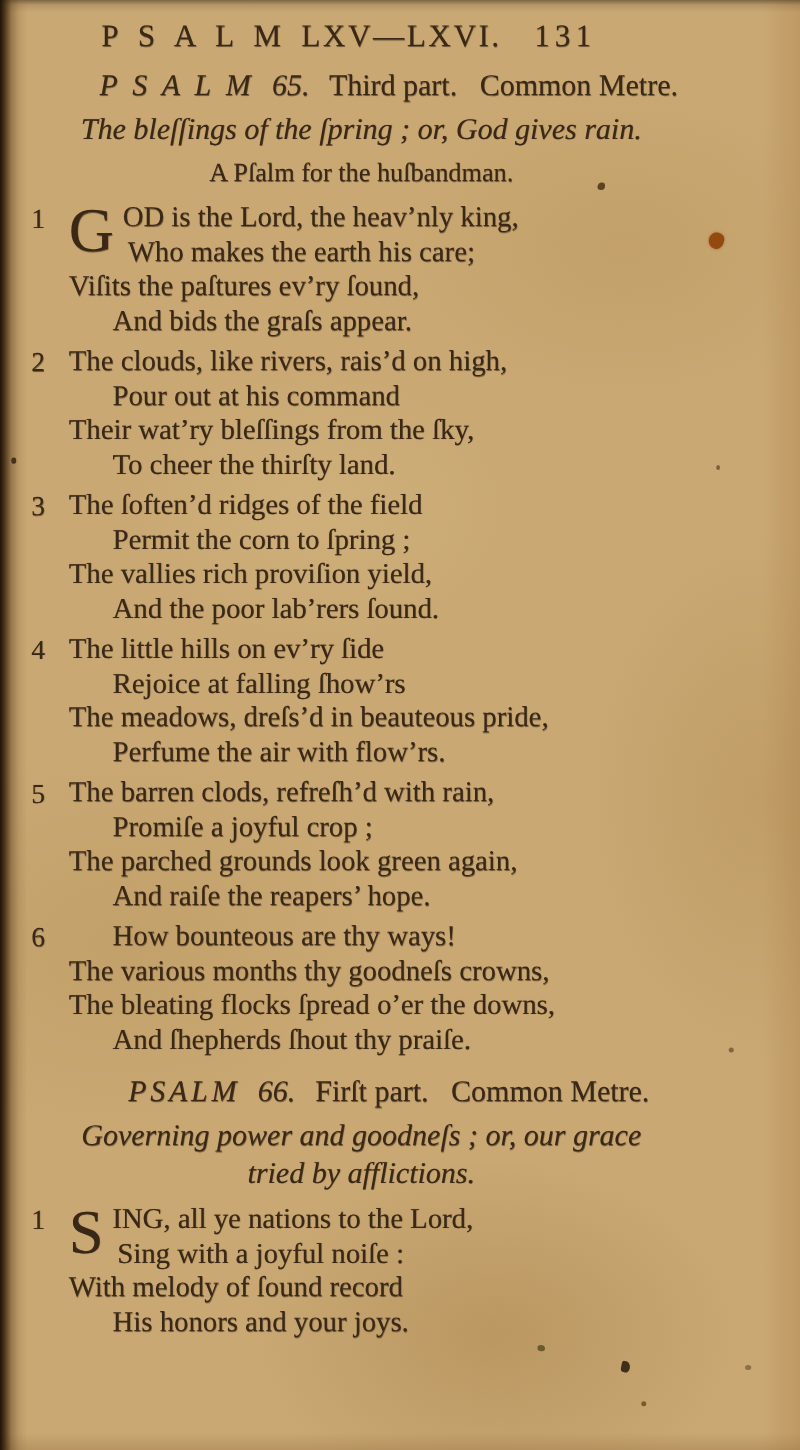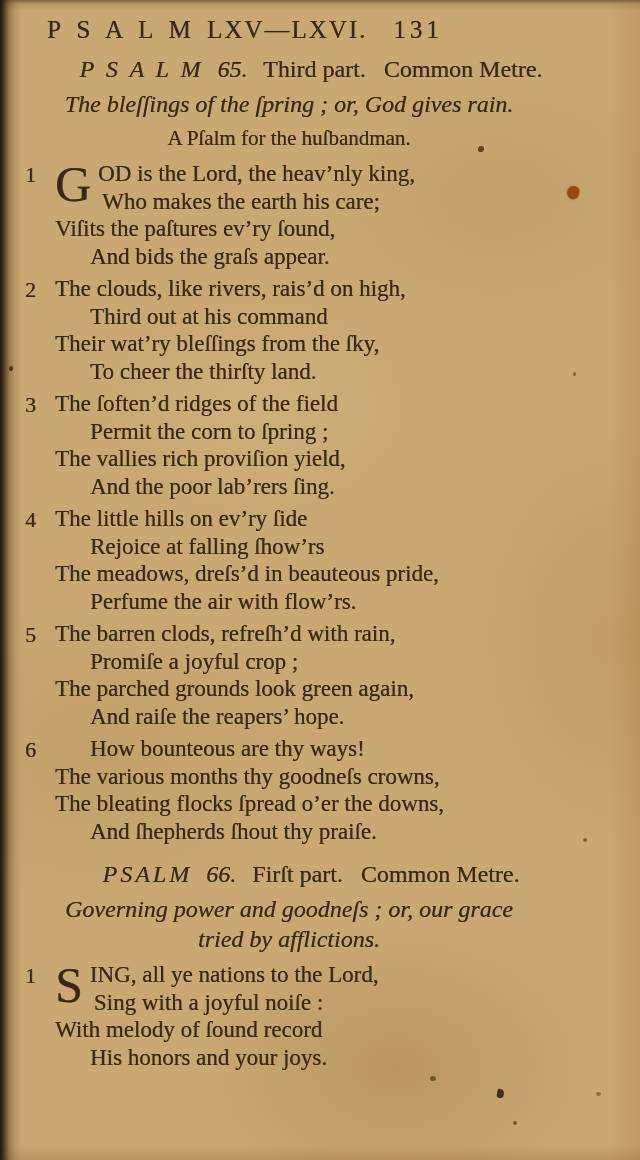--- a/index.html
+++ b/index.html
@@ -43,7 +43,7 @@
 
   .running-header {
     margin-top: 15px;
-    padding-left: 37px;
+    padding-left: 71px;
     font-size: 25px;
     line-height: 30px;
     letter-spacing: 2px;

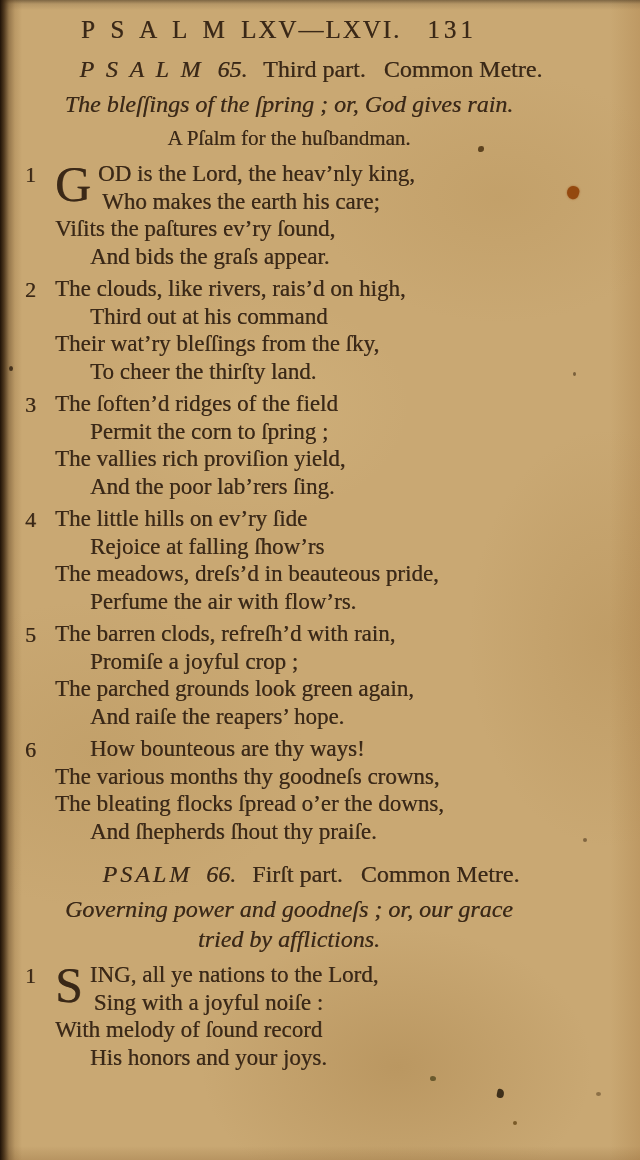--- a/index.html
+++ b/index.html
@@ -160,7 +160,7 @@
       <span class="vnum">2</span>
       <div class="vbody">
         <div class="vline">The clouds, like rivers, rais’d on high,</div>
-        <div class="vline ind">Third out at his command</div>
+        <div class="vline ind">Pour out at his command</div>
         <div class="vline">Their wat’ry bleſſings from the ſky,</div>
         <div class="vline ind">To cheer the thirſty land.</div>
       </div>

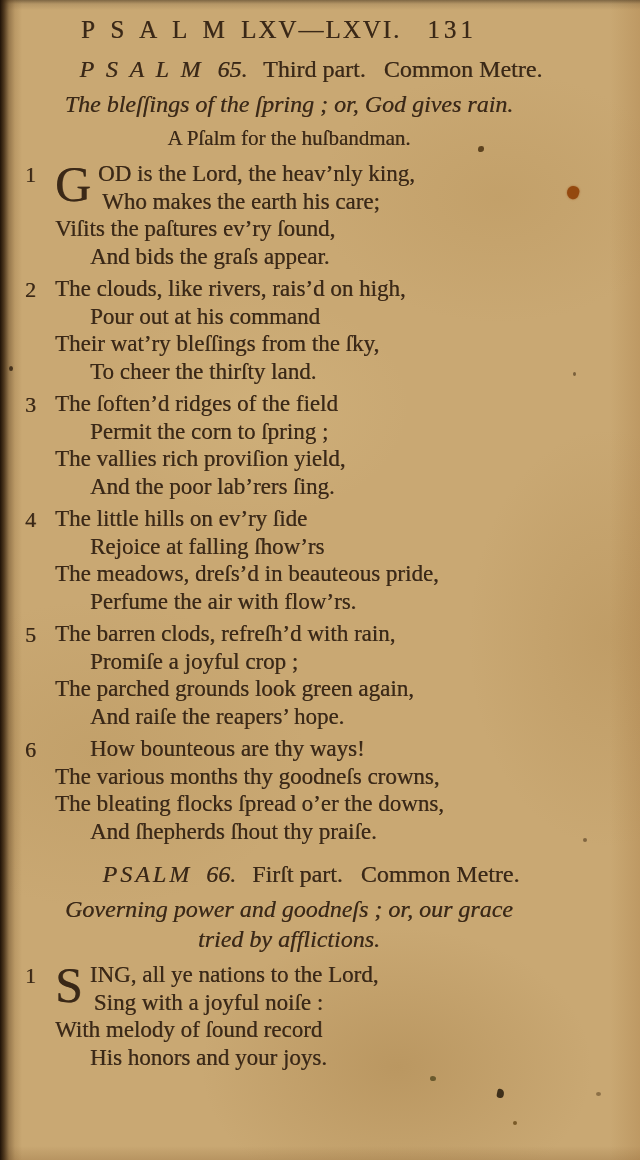--- a/index.html
+++ b/index.html
@@ -172,7 +172,7 @@
         <div class="vline">The ſoften’d ridges of the field</div>
         <div class="vline ind">Permit the corn to ſpring ;</div>
         <div class="vline">The vallies rich proviſion yield,</div>
-        <div class="vline ind">And the poor lab’rers ſing.</div>
+        <div class="vline ind">And the poor lab’rers ſound.</div>
       </div>
     </div>
 

